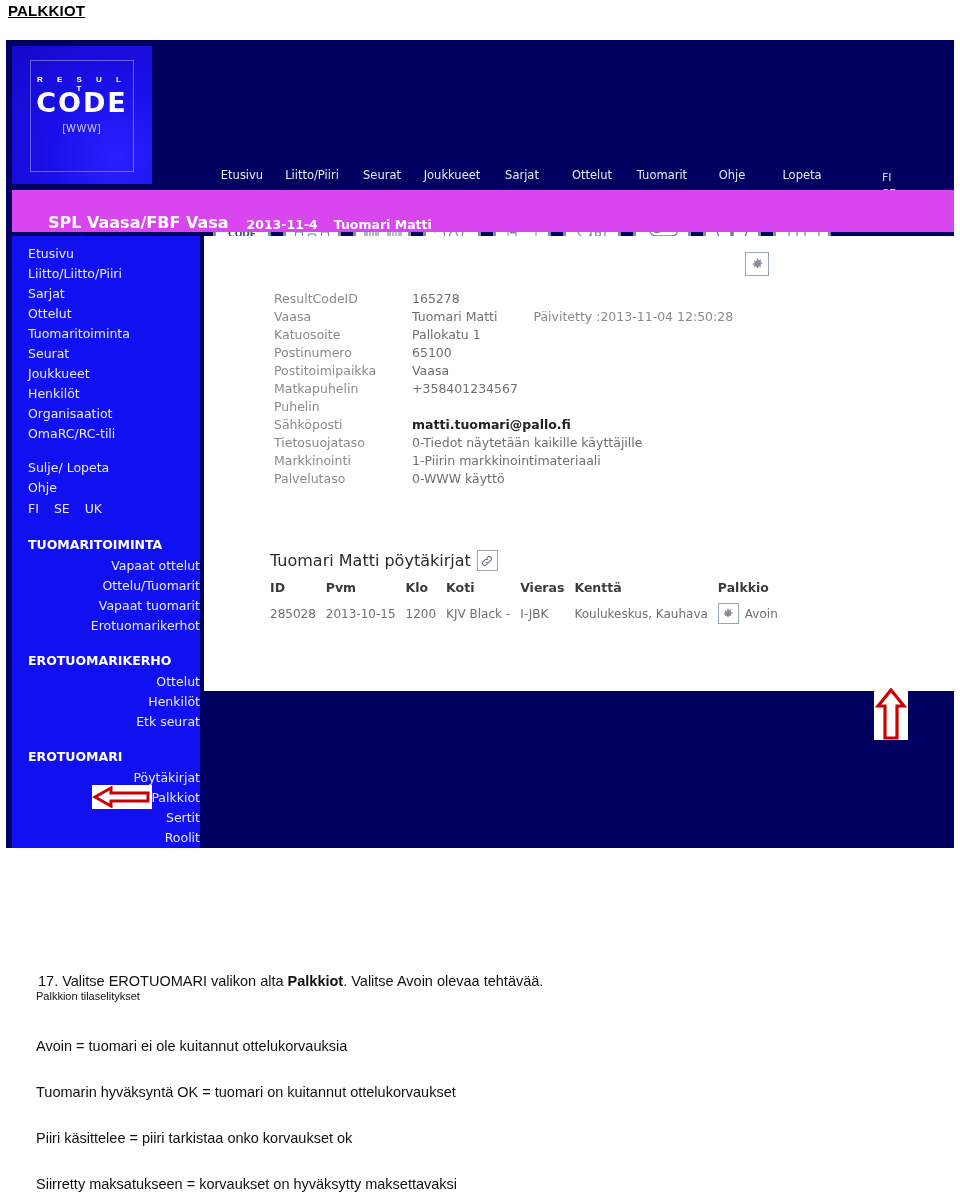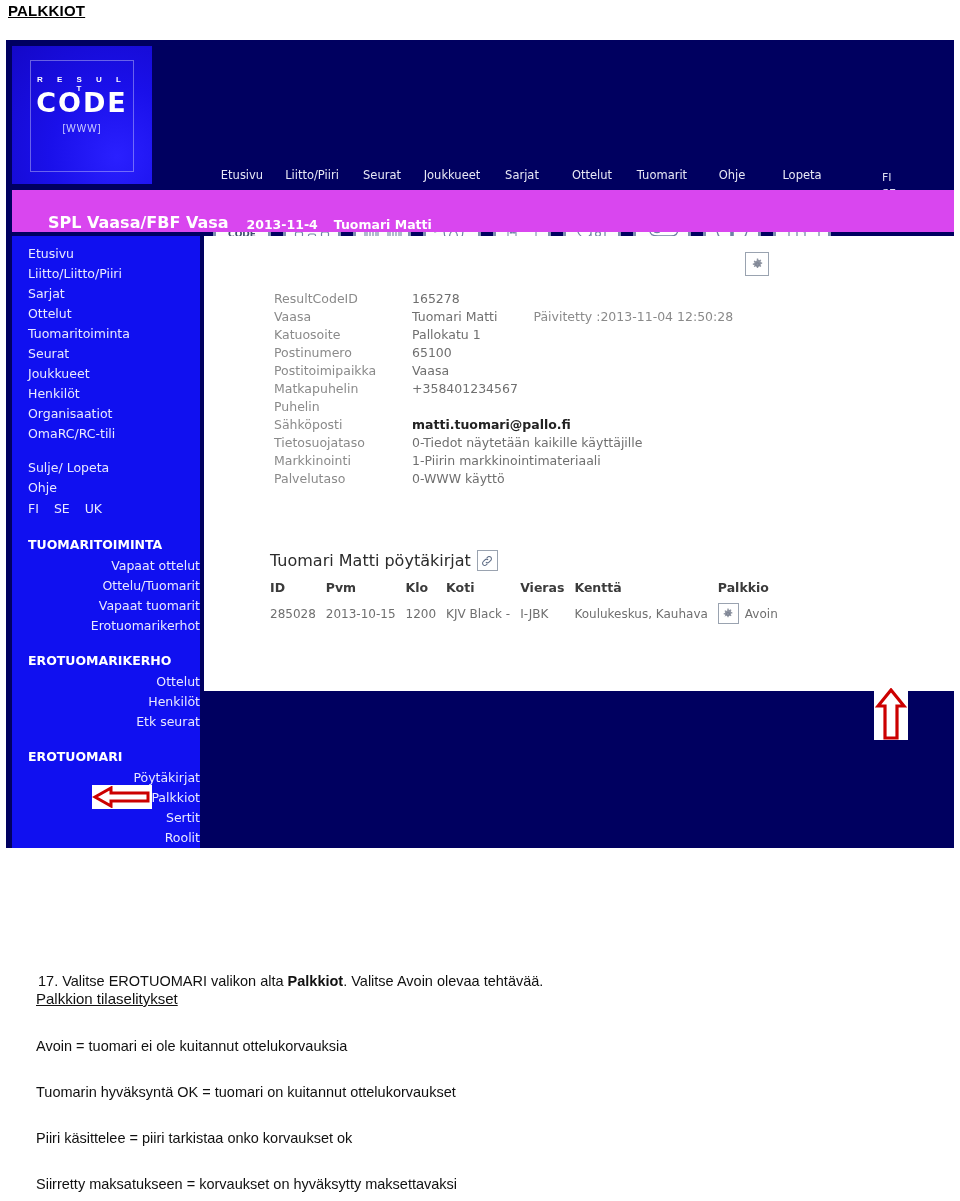--- a/index.html
+++ b/index.html
@@ -233,7 +233,7 @@
   .cap-step b{font-weight:bold;}
   .cap-head{
     position:absolute;left:36px;top:60px;
-    font-size:15px;color:#111;text-decoration:underline;
+    font-size:11px;color:#111;
   }
   .cap-line{
     position:absolute;left:36px;

